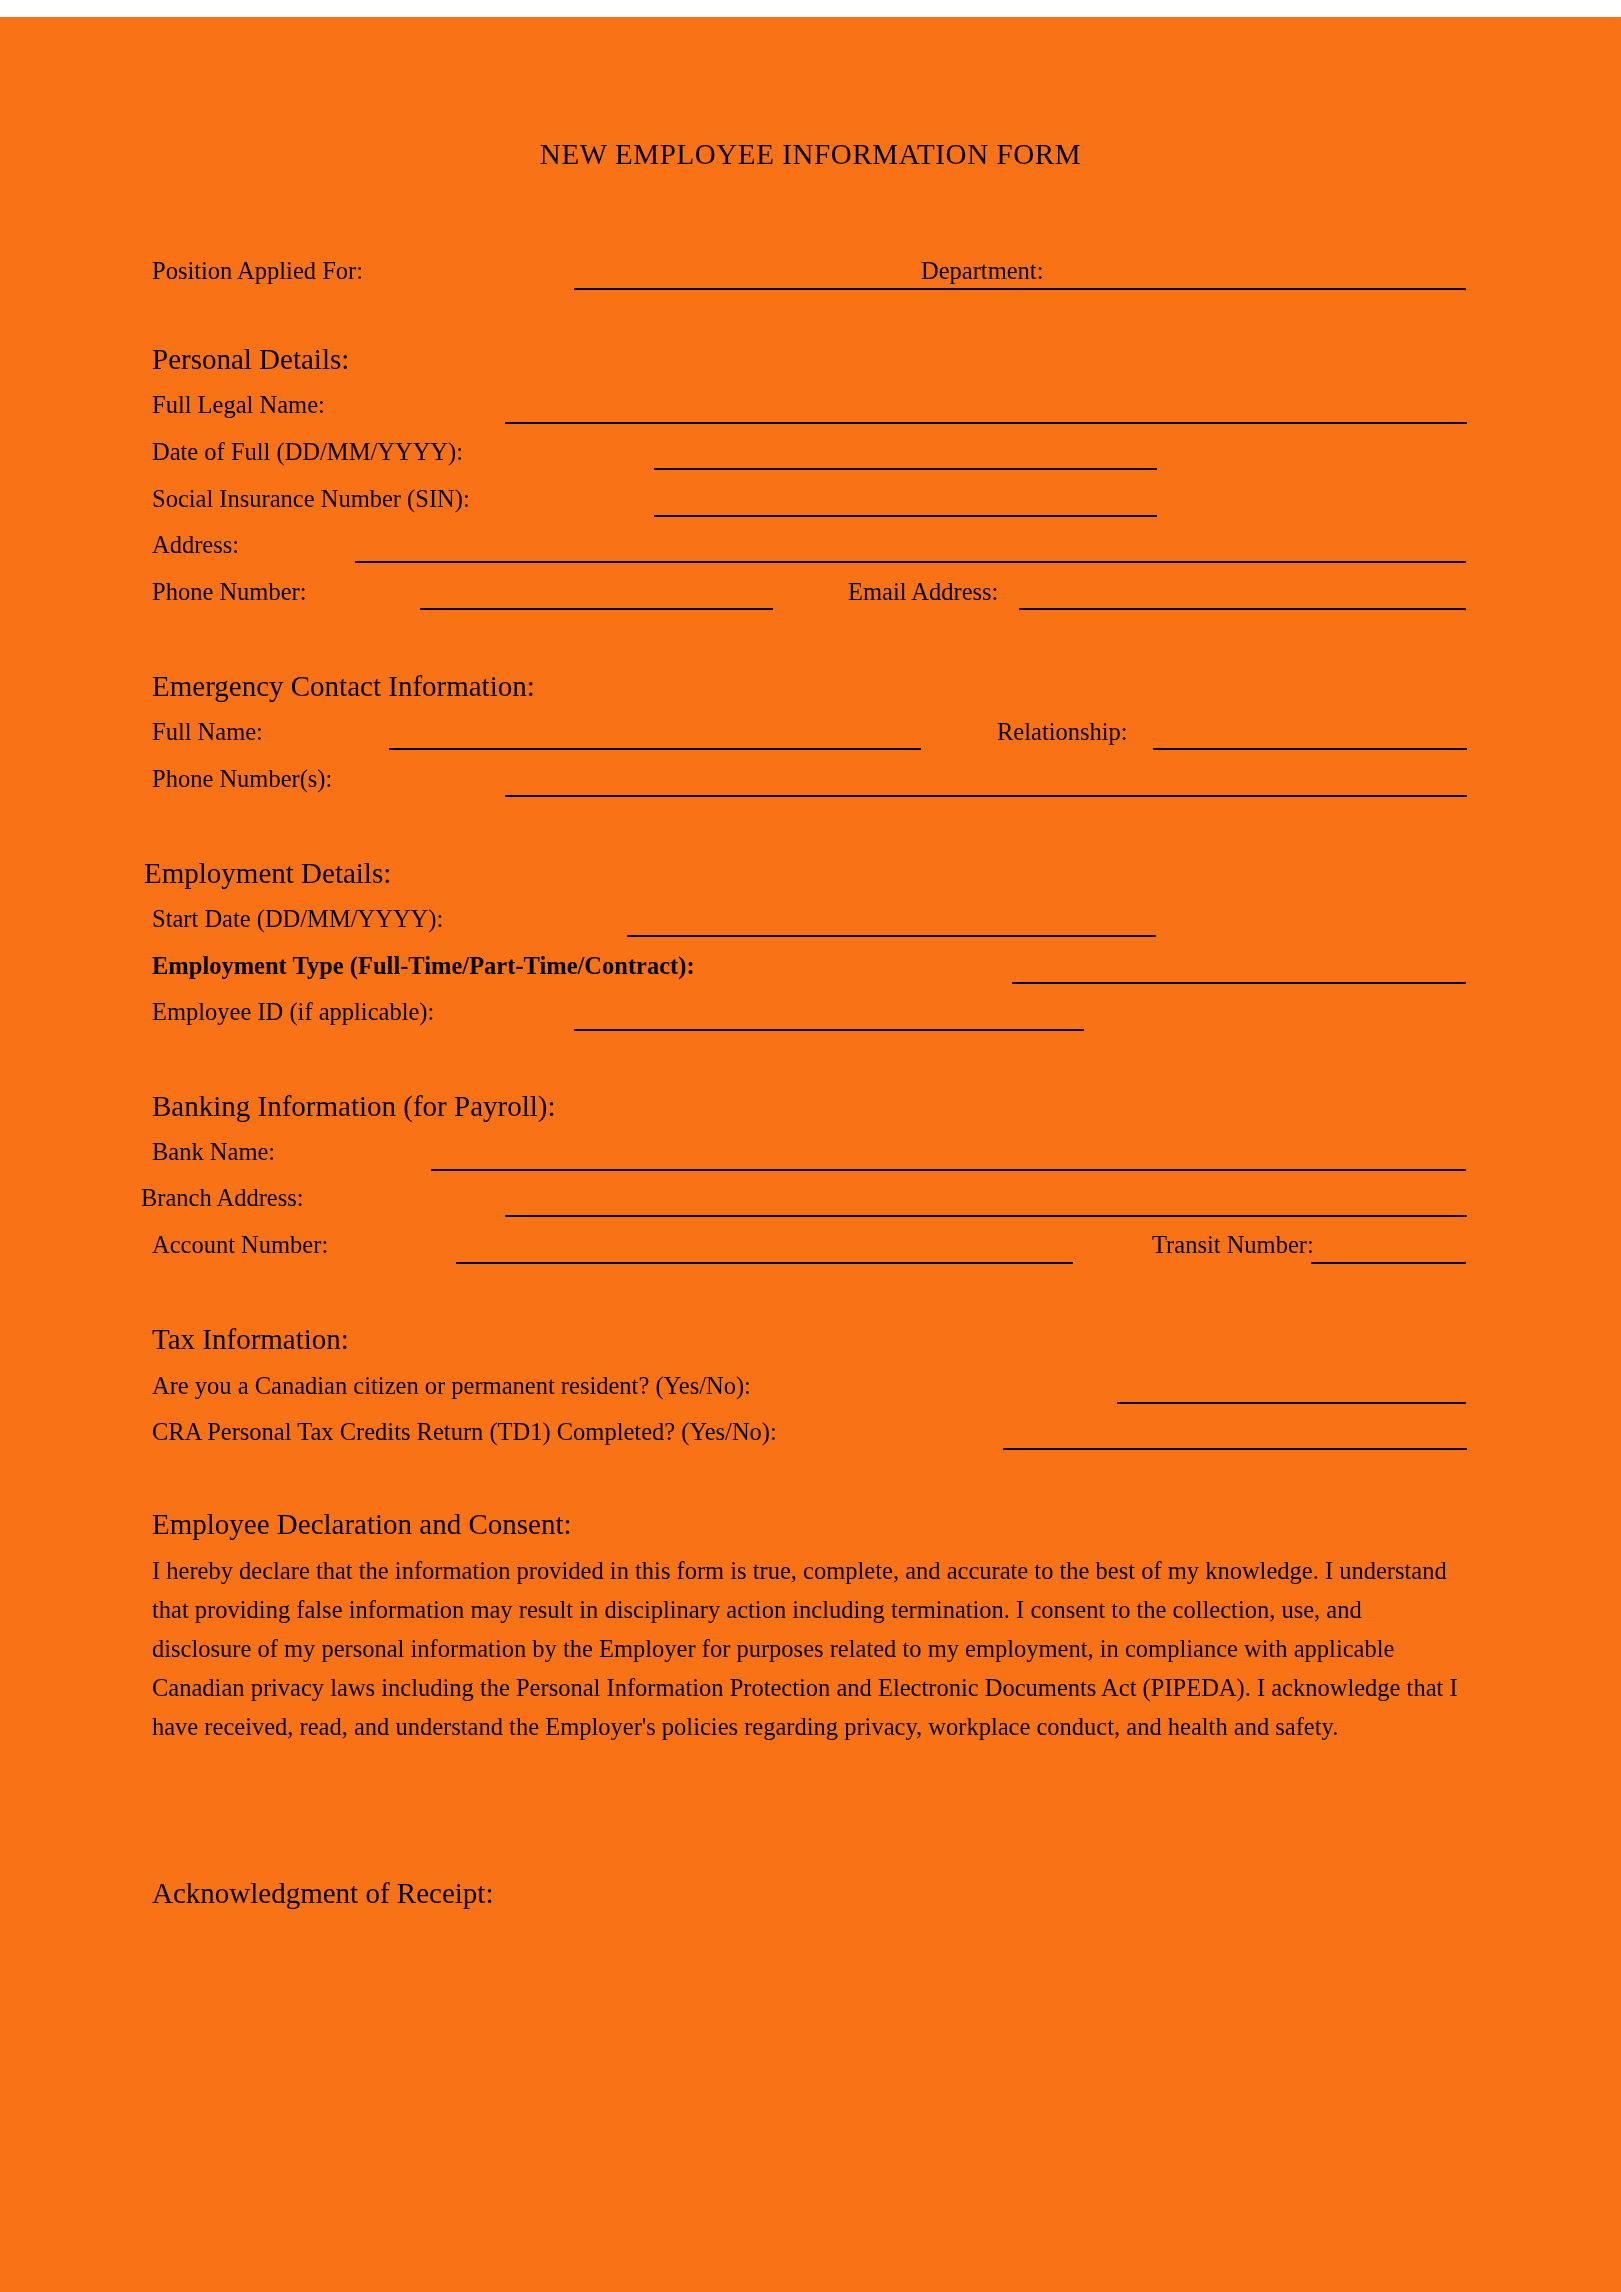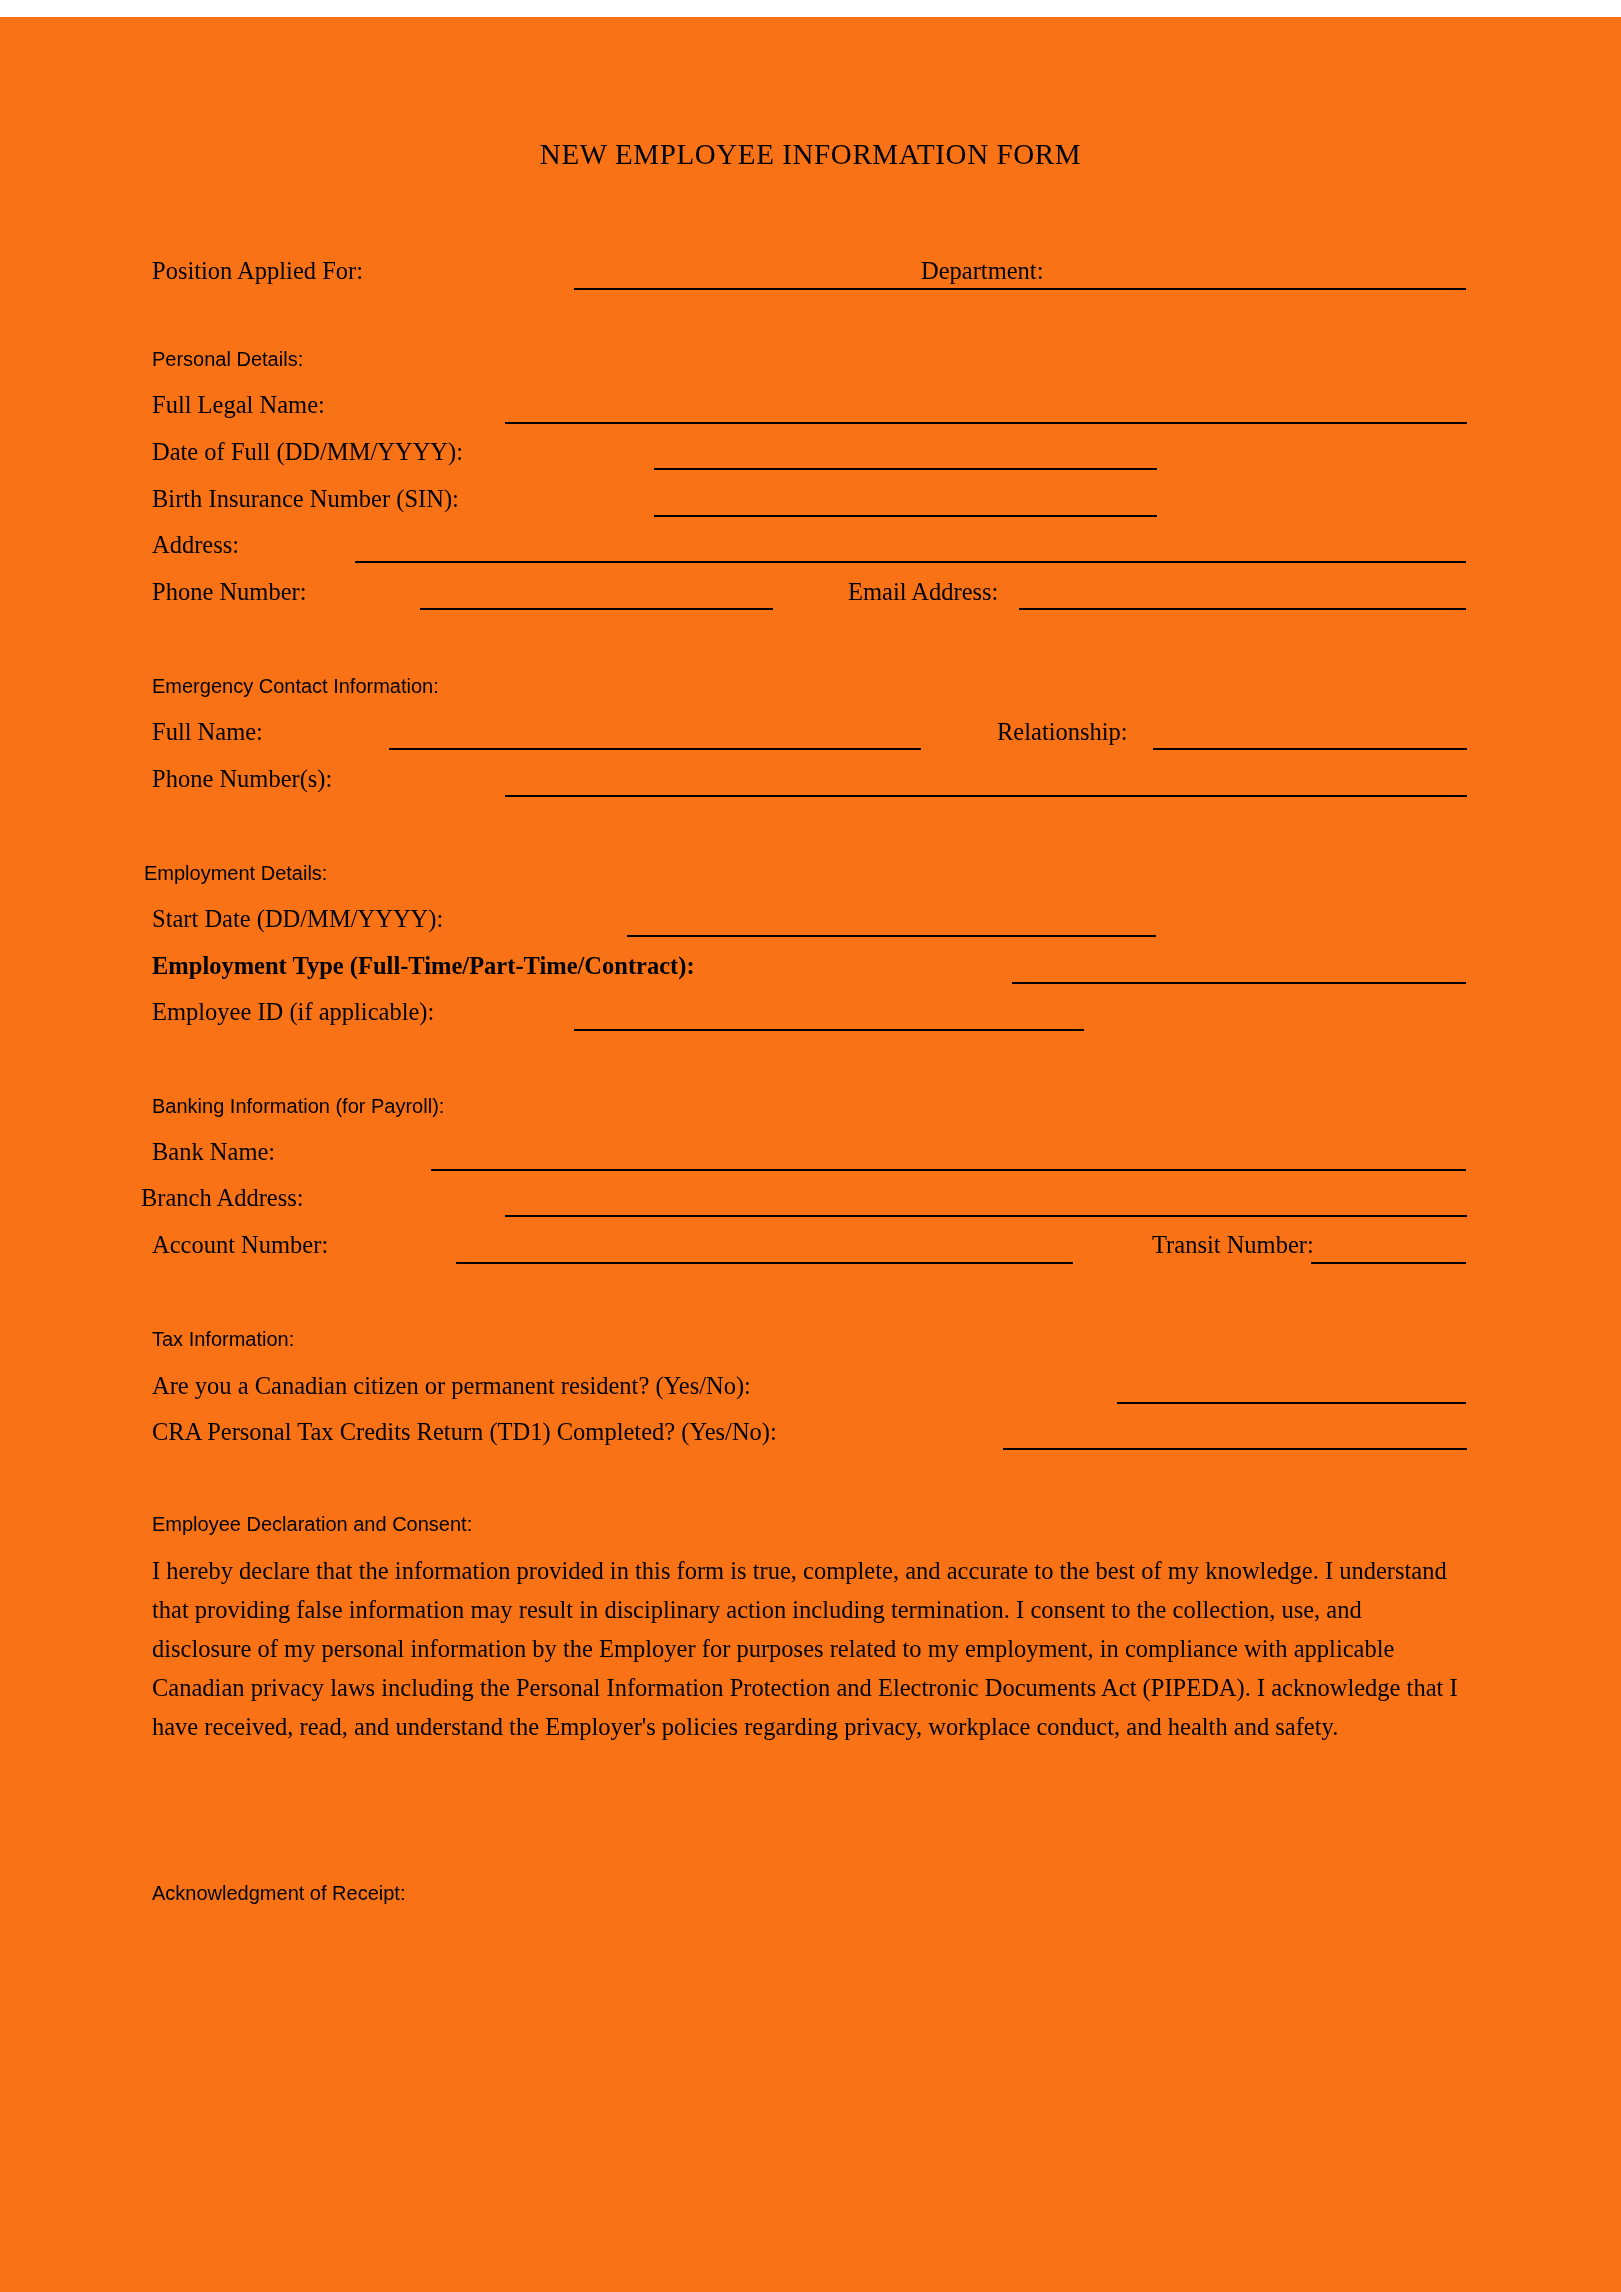--- a/index.html
+++ b/index.html
@@ -43,10 +43,10 @@
   }
   .sec {
     position: absolute;
-    font-size: 20px;
+    font-size: 29px;
     line-height: 29px;
     white-space: nowrap;
-    font-family: Liberation Sans, sans-serif;
+    font-family: Liberation Serif, serif;
   }
 
   

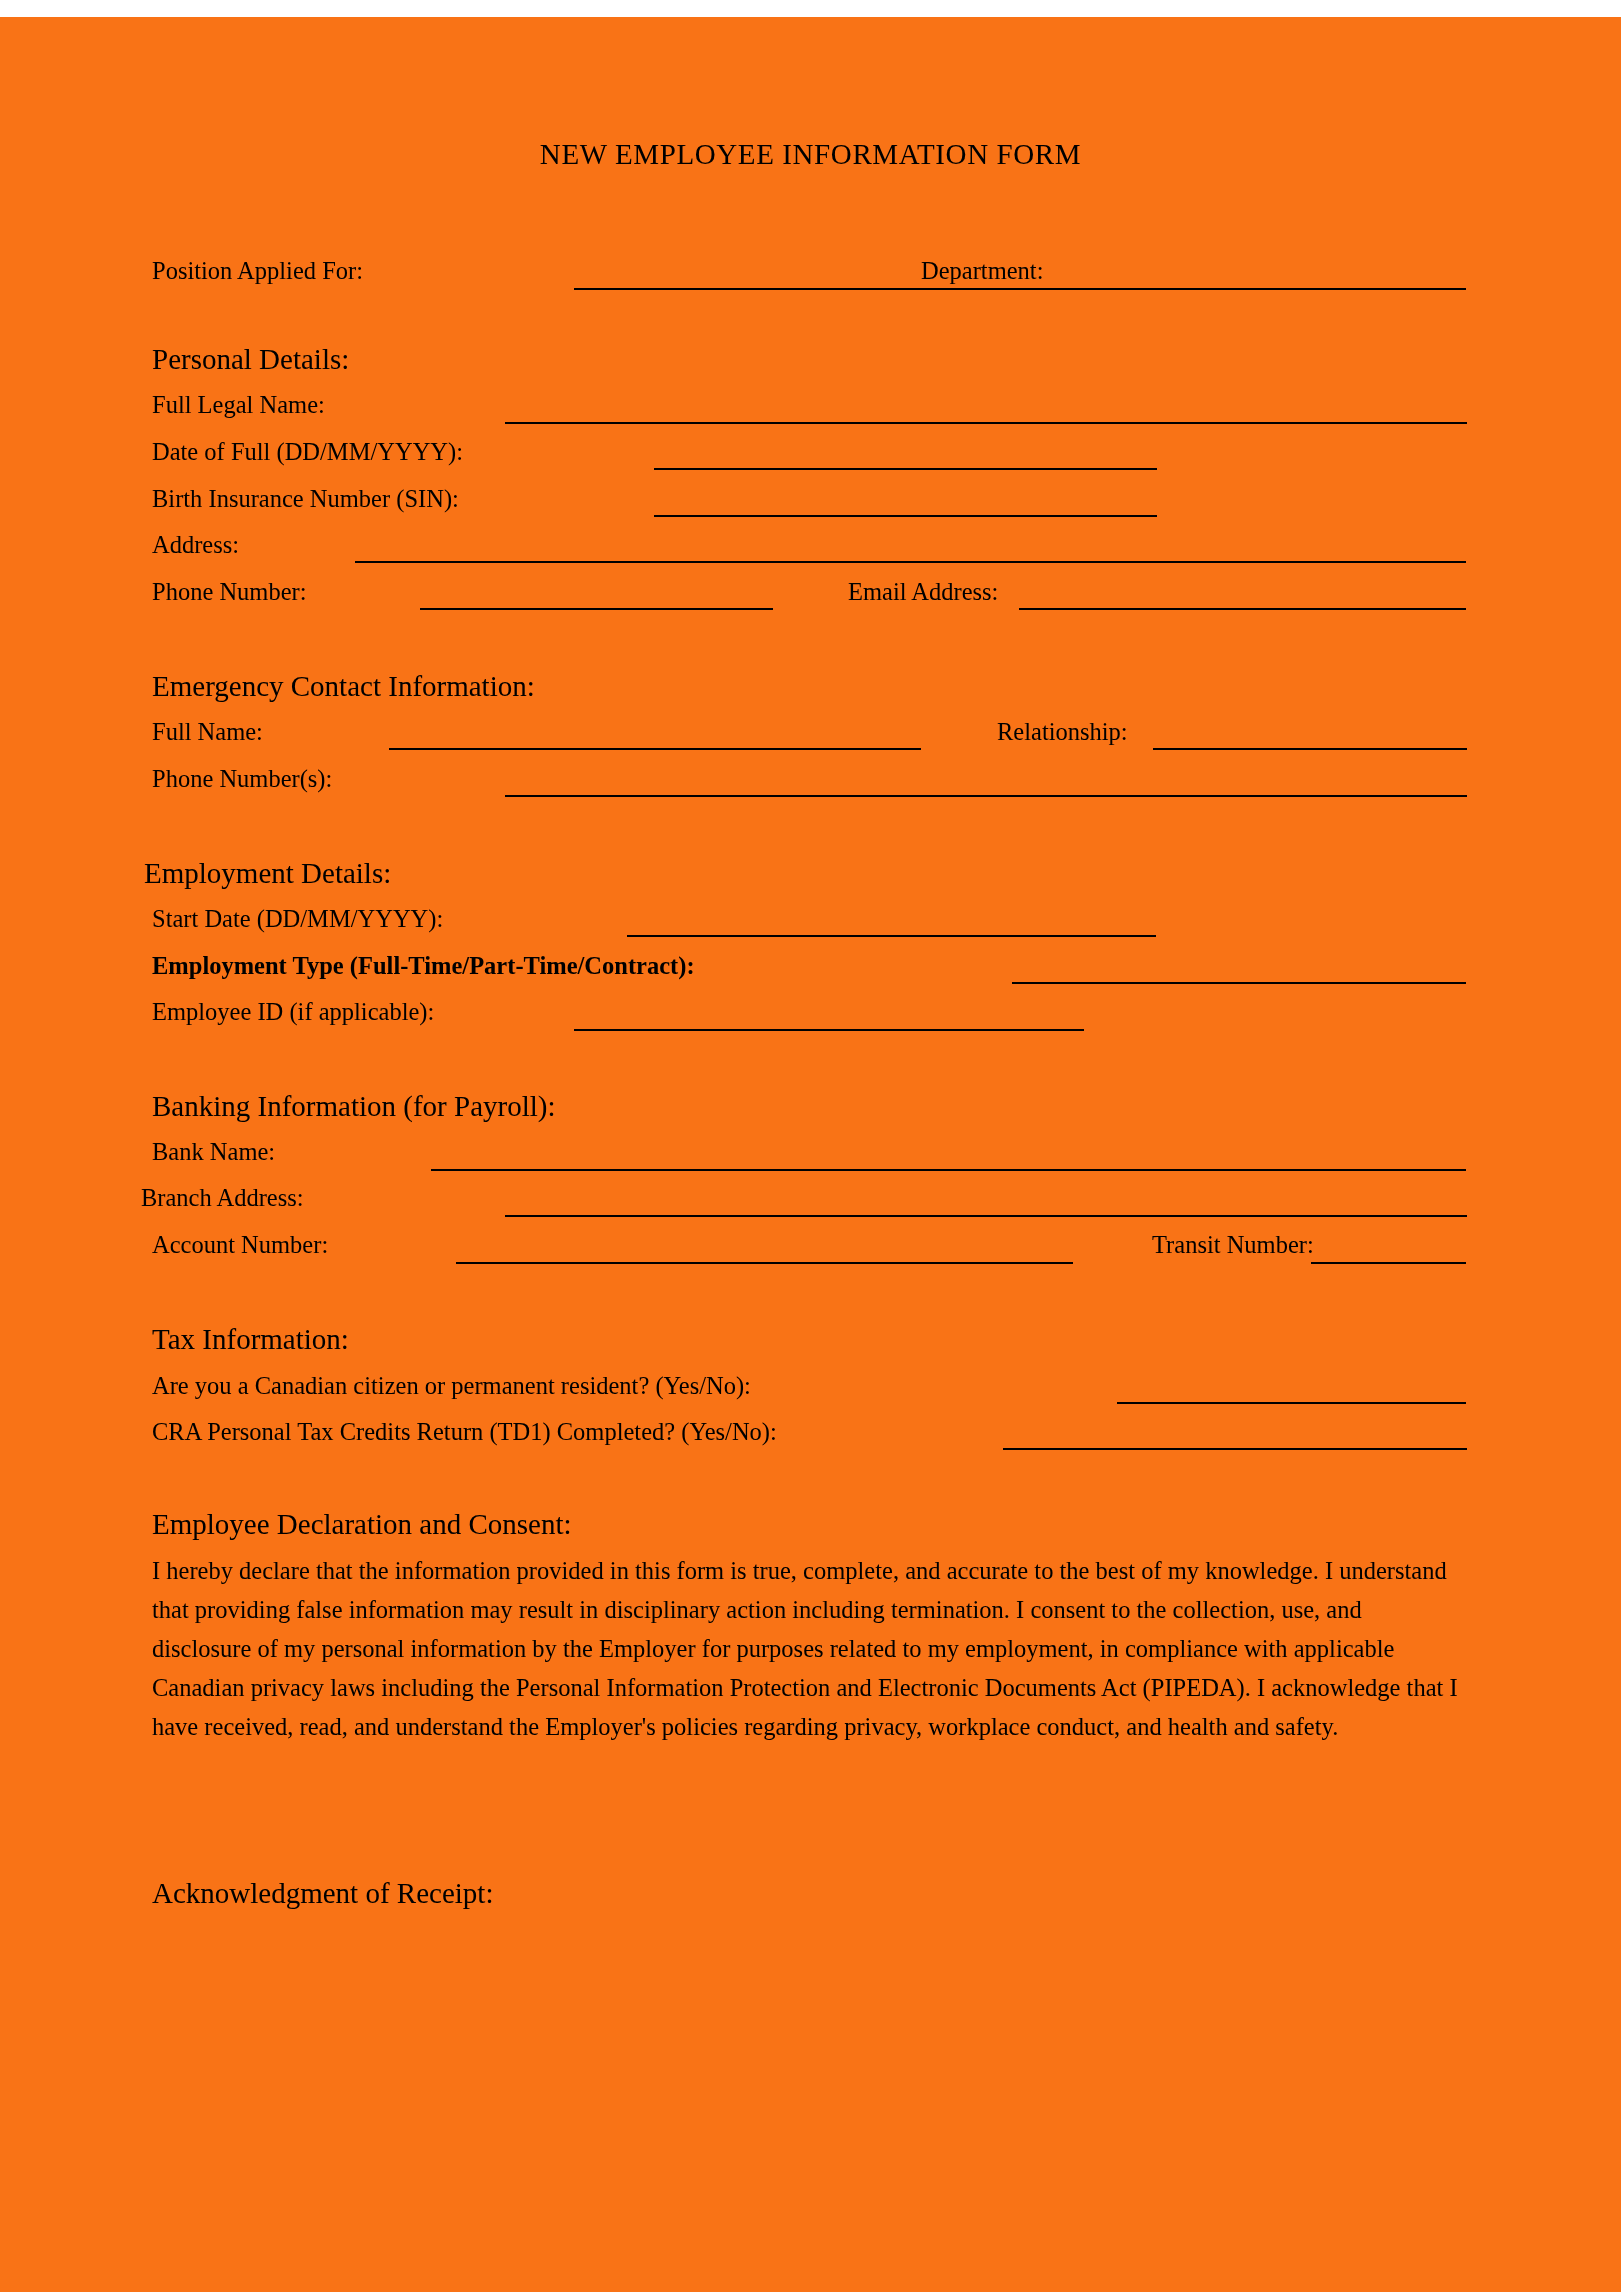--- a/index.html
+++ b/index.html
@@ -84,7 +84,7 @@
   <div class="lbl" style="left:152px; top:420px;">Date of Full (DD/MM/YYYY):</div>
   <div class="rule" style="left:654px; top:451px; width:503px;"></div>
 
-  <div class="lbl" style="left:152px; top:467px;">Birth Insurance Number (SIN):</div>
+  <div class="lbl" style="left:152px; top:467px;">Social Insurance Number (SIN):</div>
   <div class="rule" style="left:654px; top:498px; width:503px;"></div>
 
   <div class="lbl" style="left:152px; top:513px;">Address:</div>

